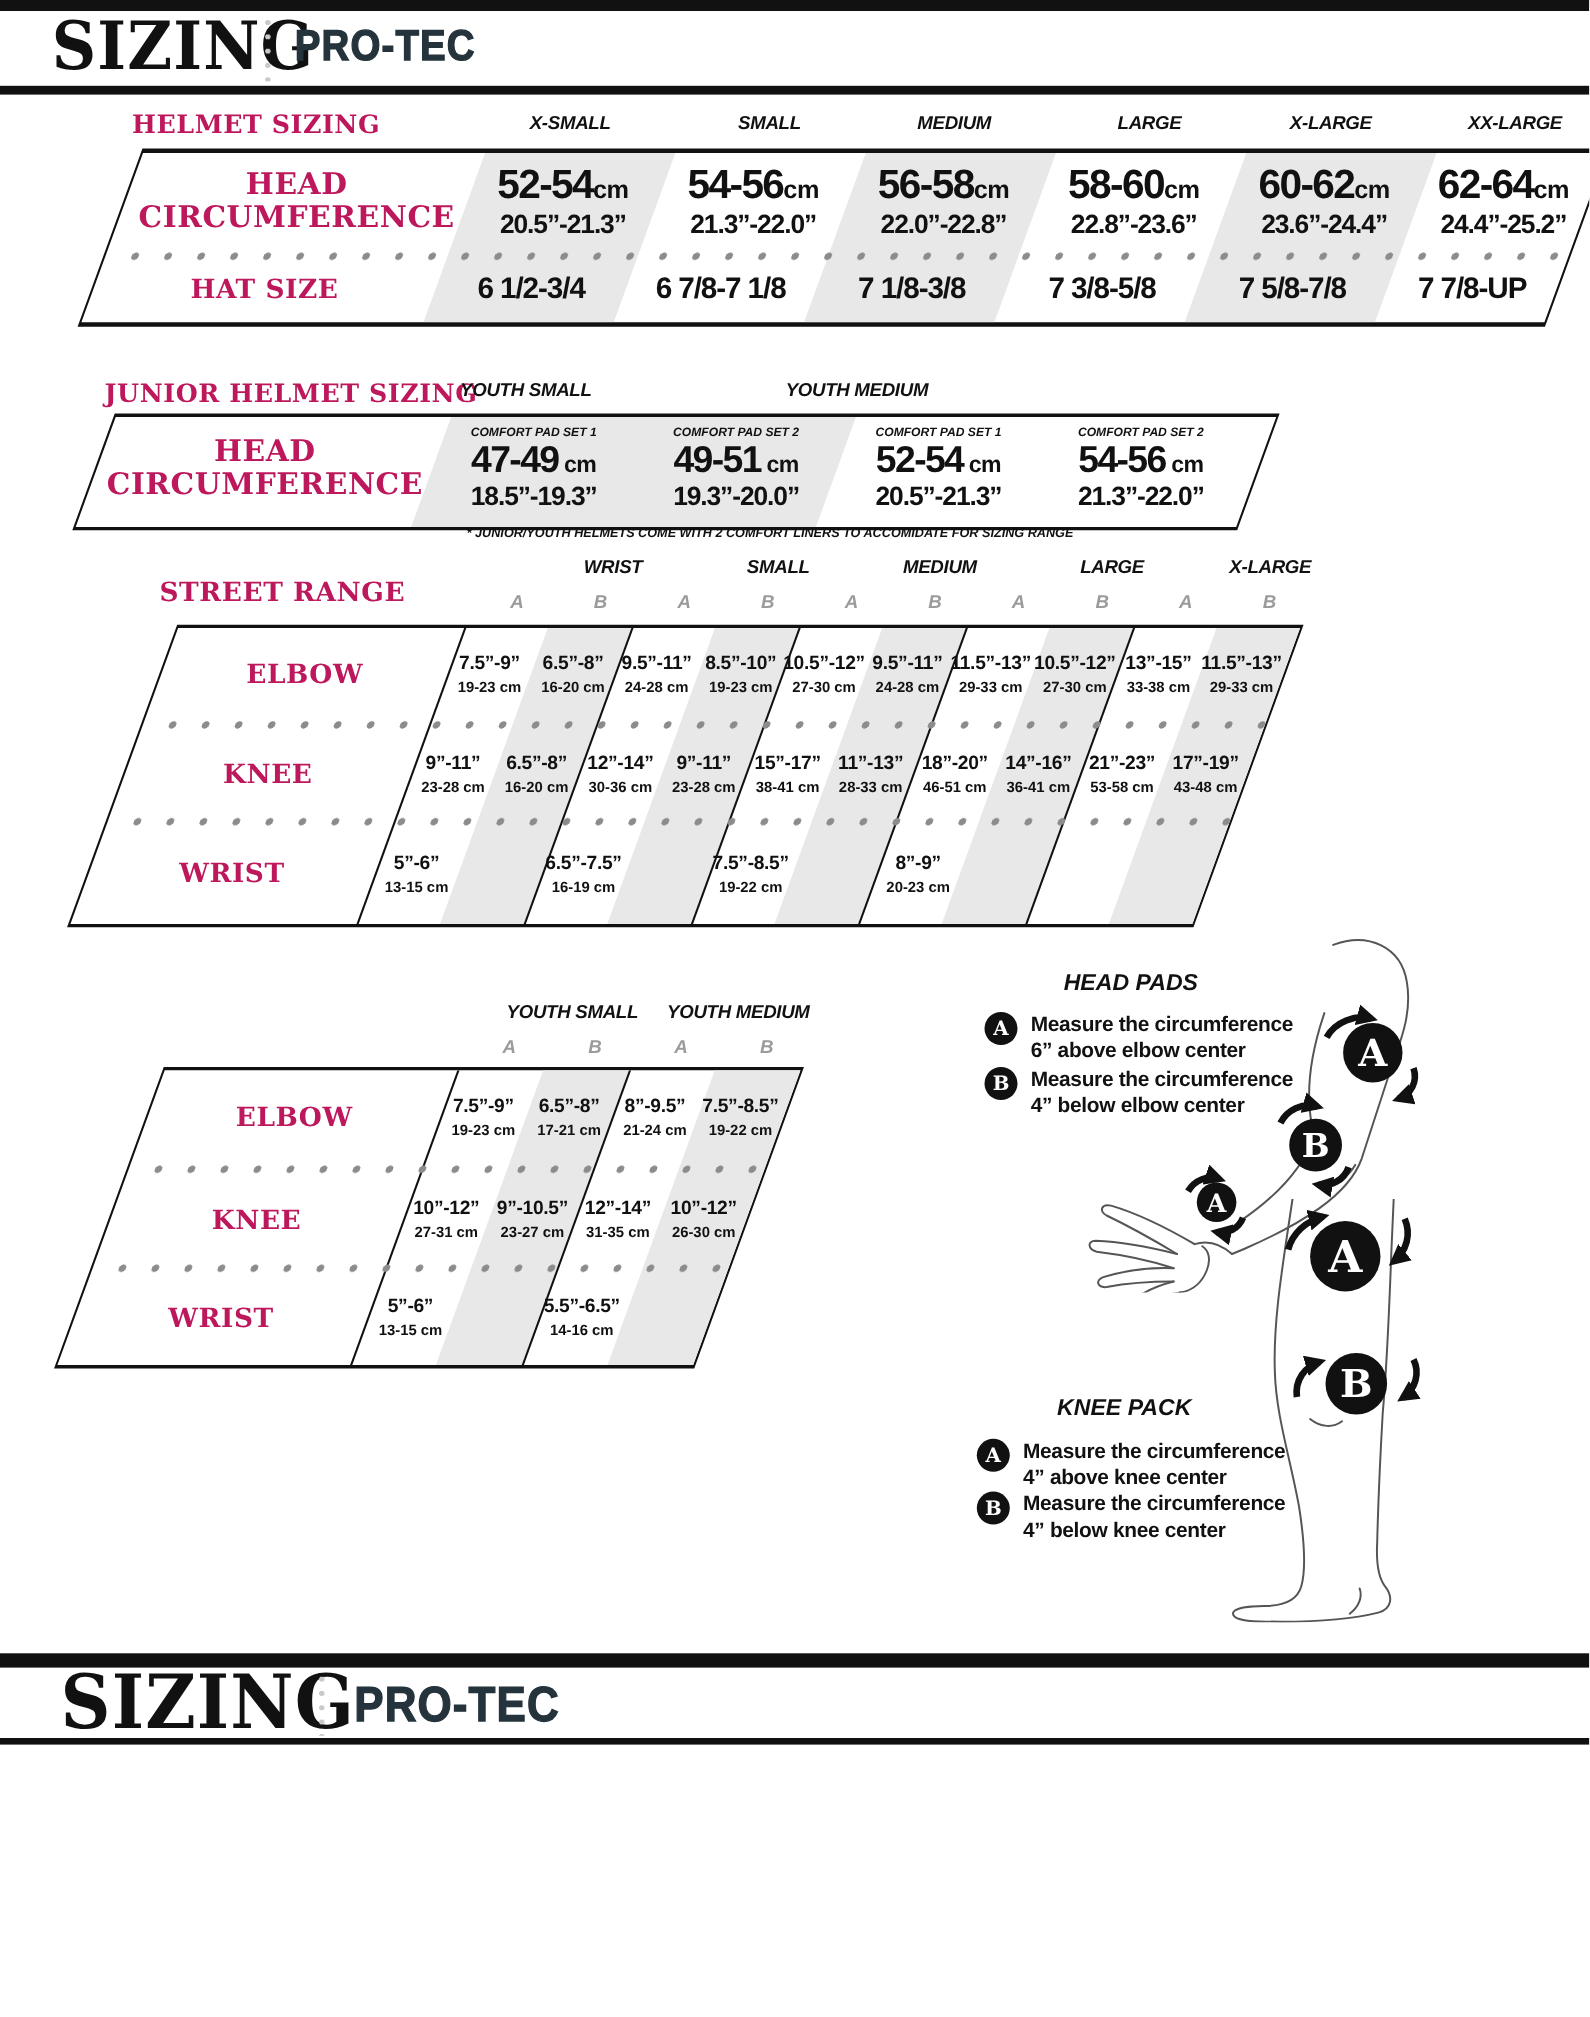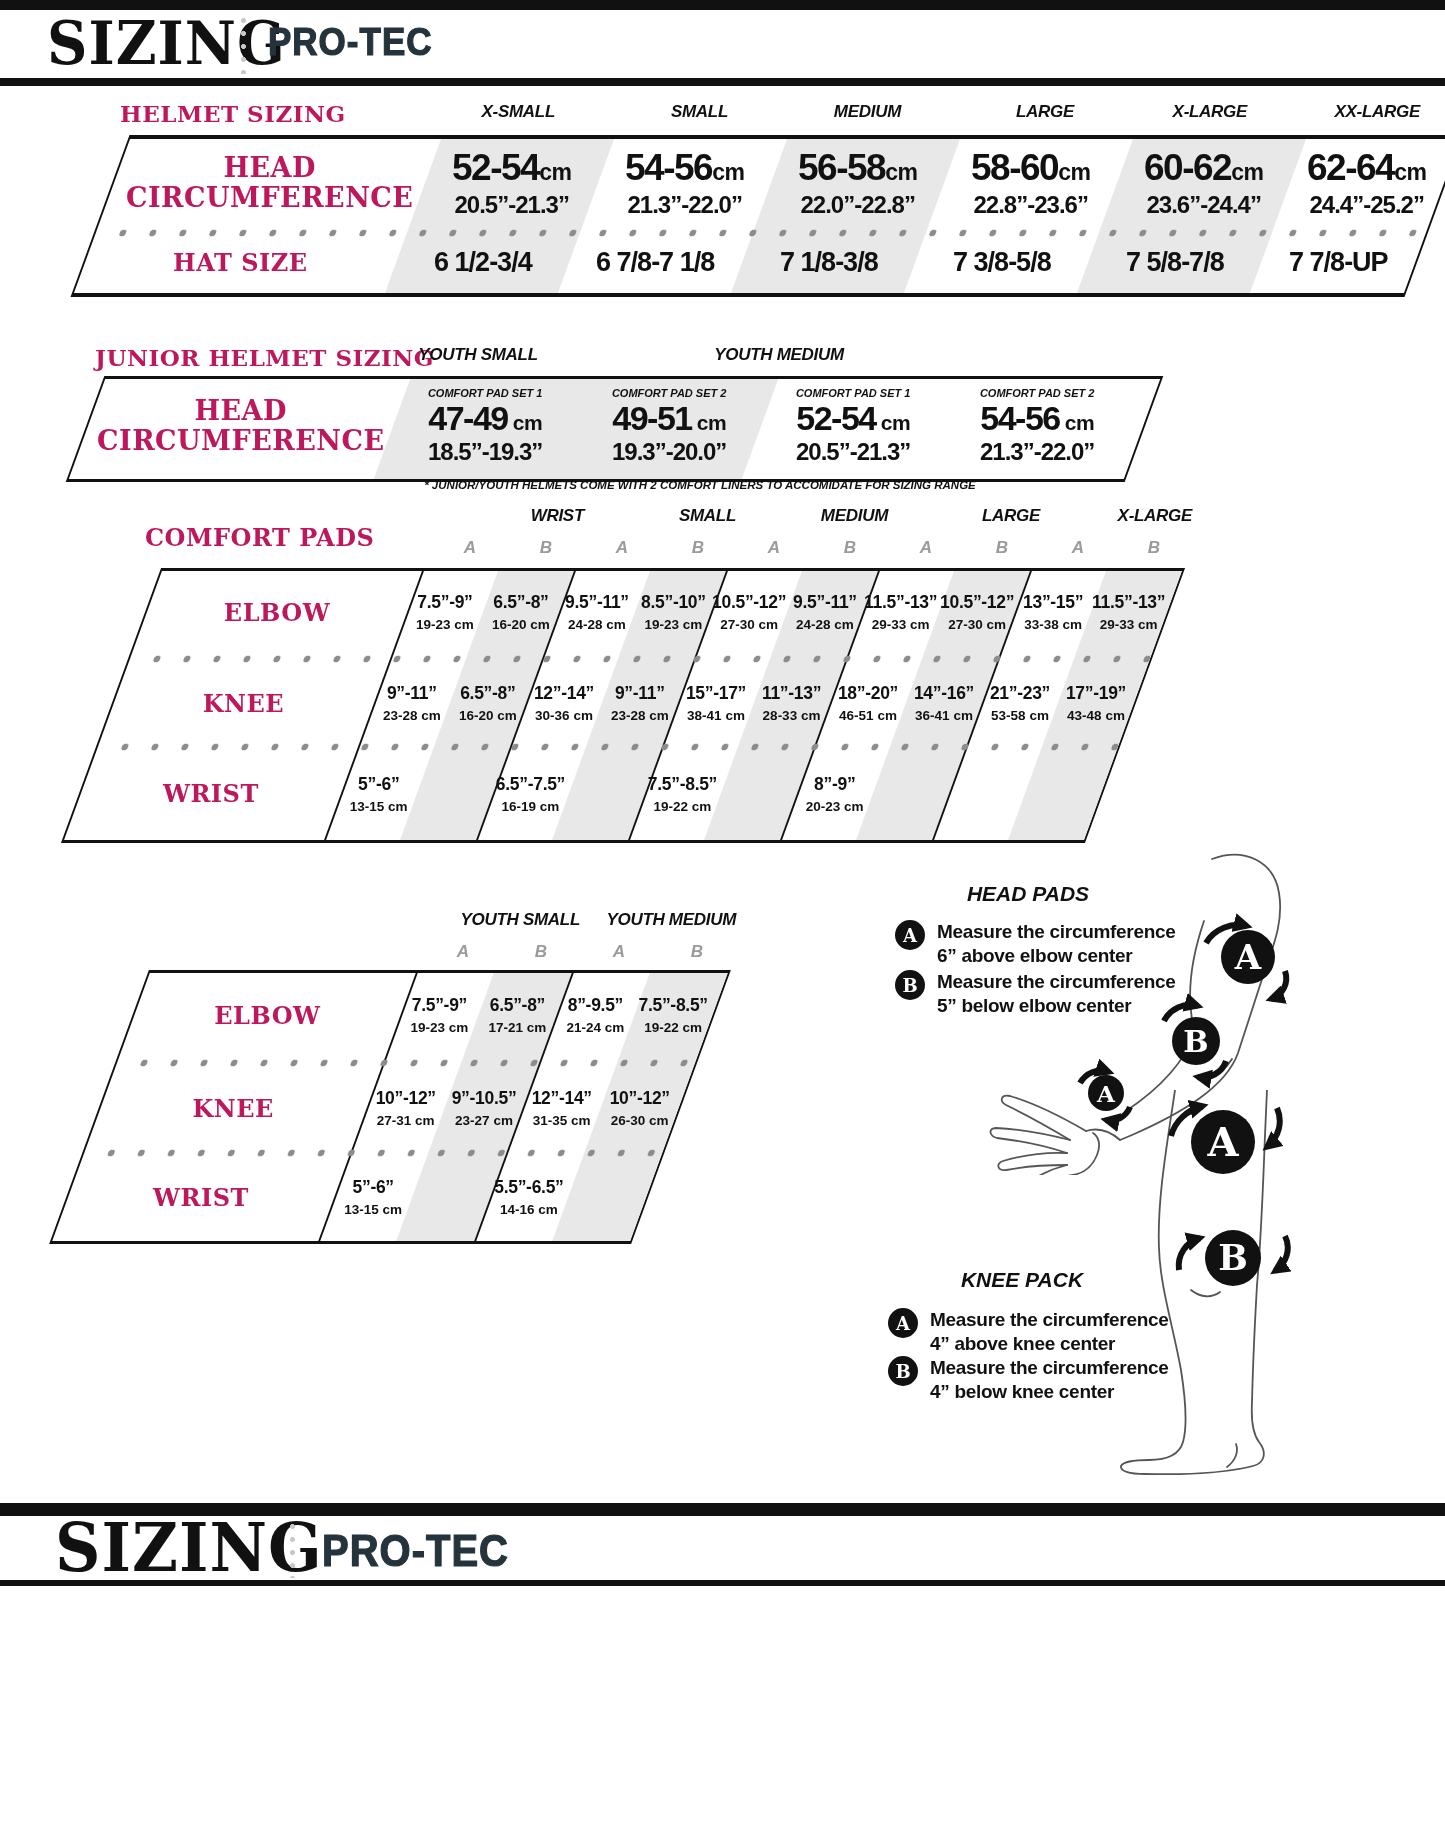--- a/index.html
+++ b/index.html
@@ -194,7 +194,7 @@
   </div>
   <div class="ctr note" style="left:700px;top:479px">* JUNIOR/YOUTH HELMETS COME WITH 2 COMFORT LINERS TO ACCOMIDATE FOR SIZING RANGE</div>
 
-  <div class="abs slab" style="left:145px;top:523px;font-size:24px;letter-spacing:0.5px">COMFORT PADS</div>
+  <div class="abs slab" style="left:145px;top:523px;font-size:24px;letter-spacing:0.5px">STREET RANGE</div>
   <div class="hstrip" style="left:172px;top:506px">
     <div class="w260"></div>
     <div class="size-h w152">WRIST</div>

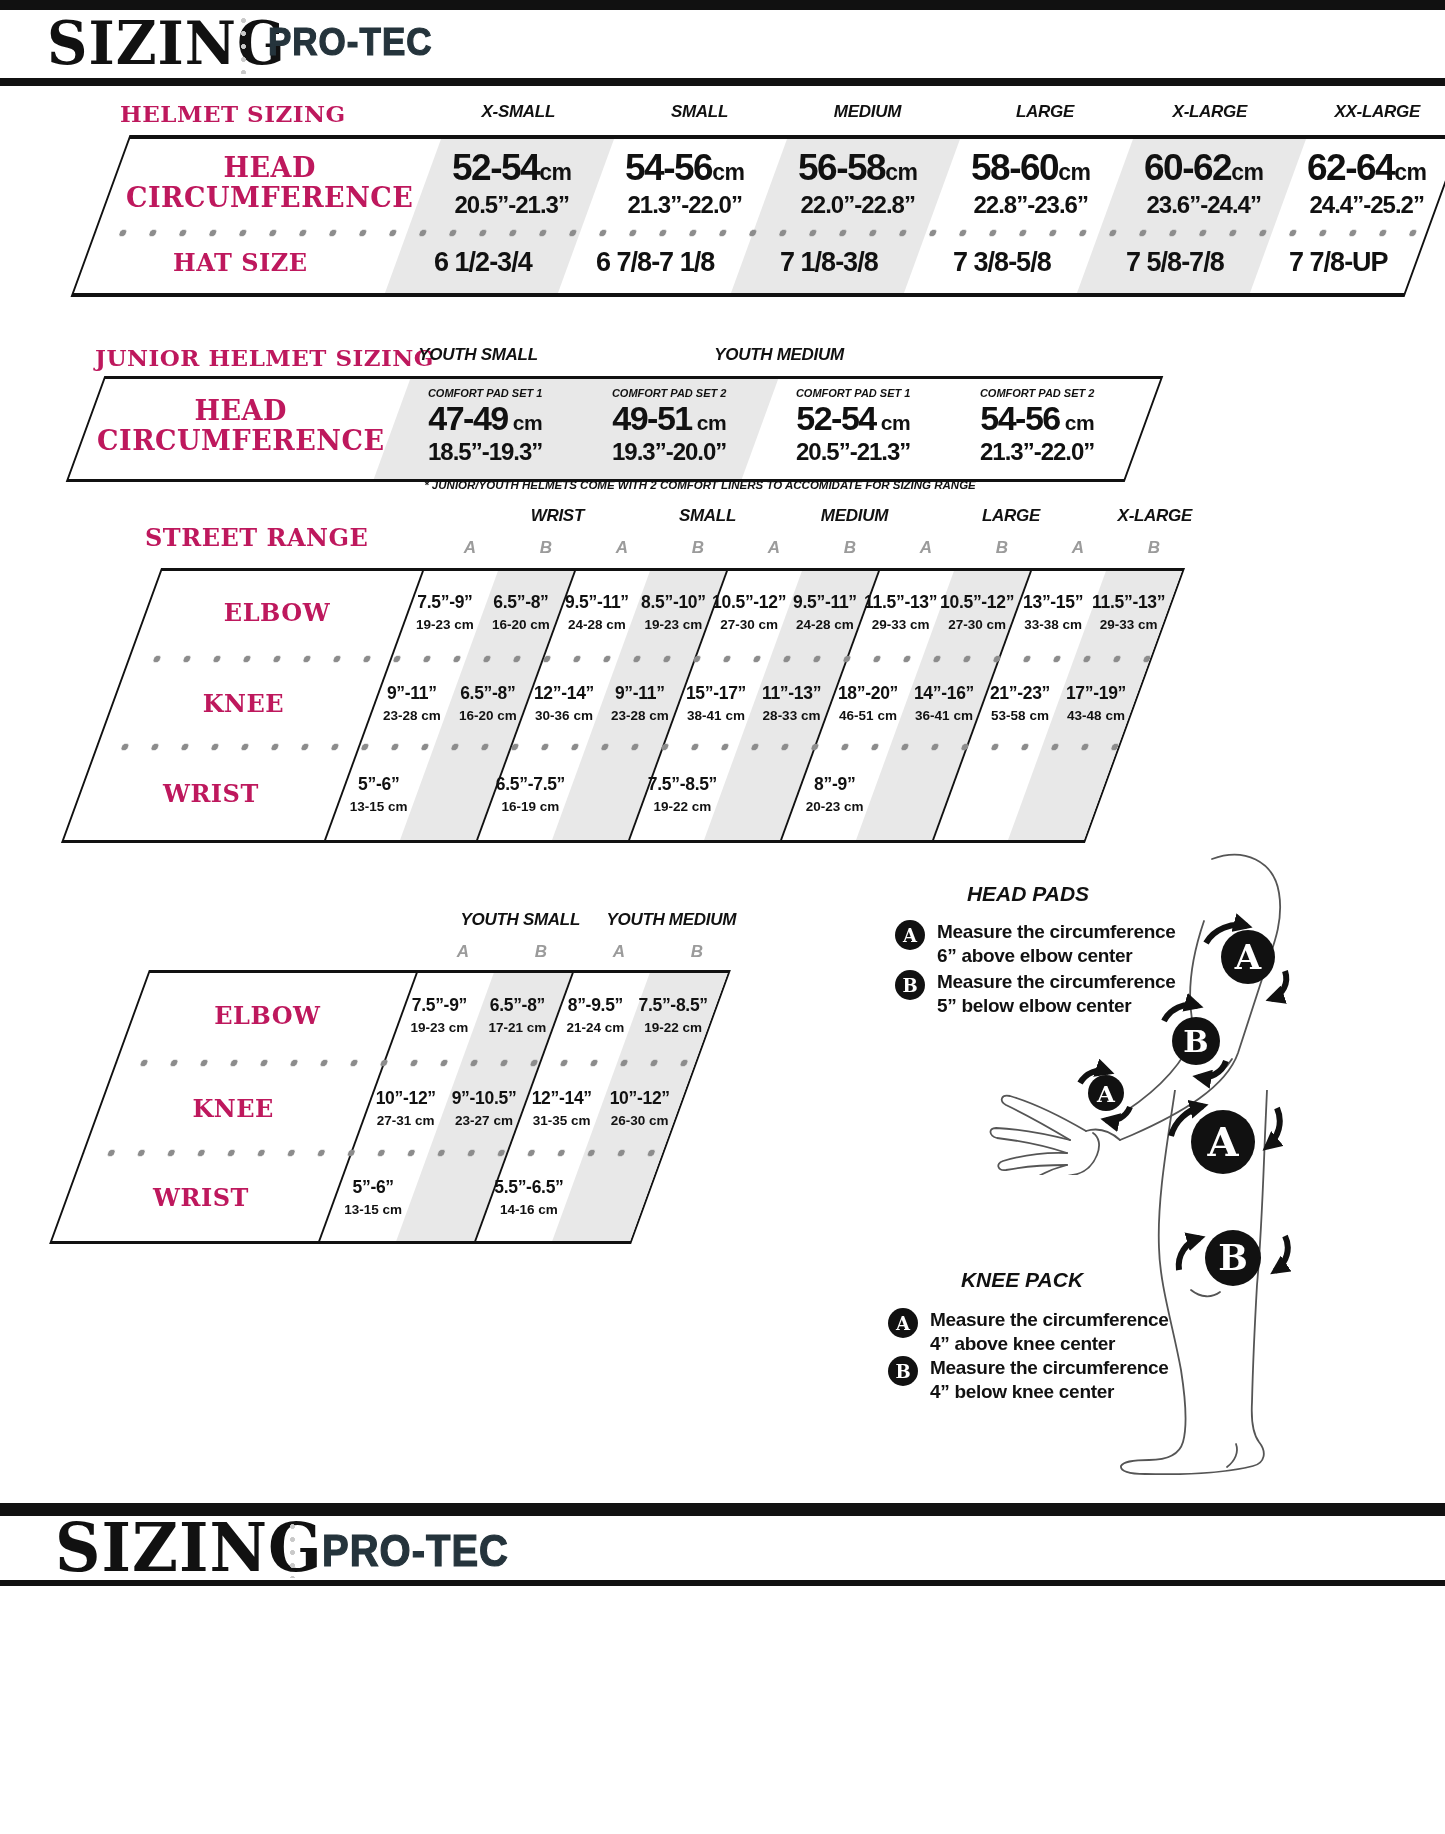--- a/index.html
+++ b/index.html
@@ -509,7 +509,7 @@
     <div class="badge">B</div>
     <div class="m-text">
       <div>Measure the circumference</div>
-      <div>5” below elbow center</div>
+      <div>4” below elbow center</div>
     </div>
   </div>
 

